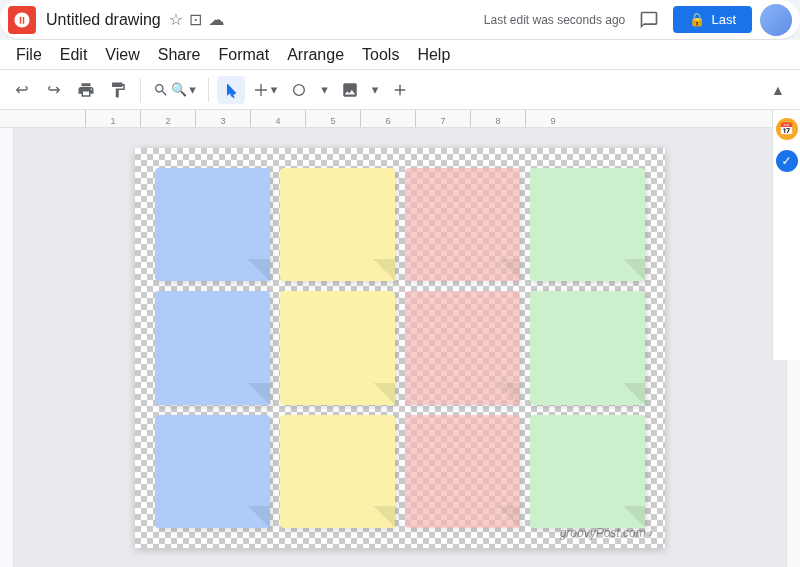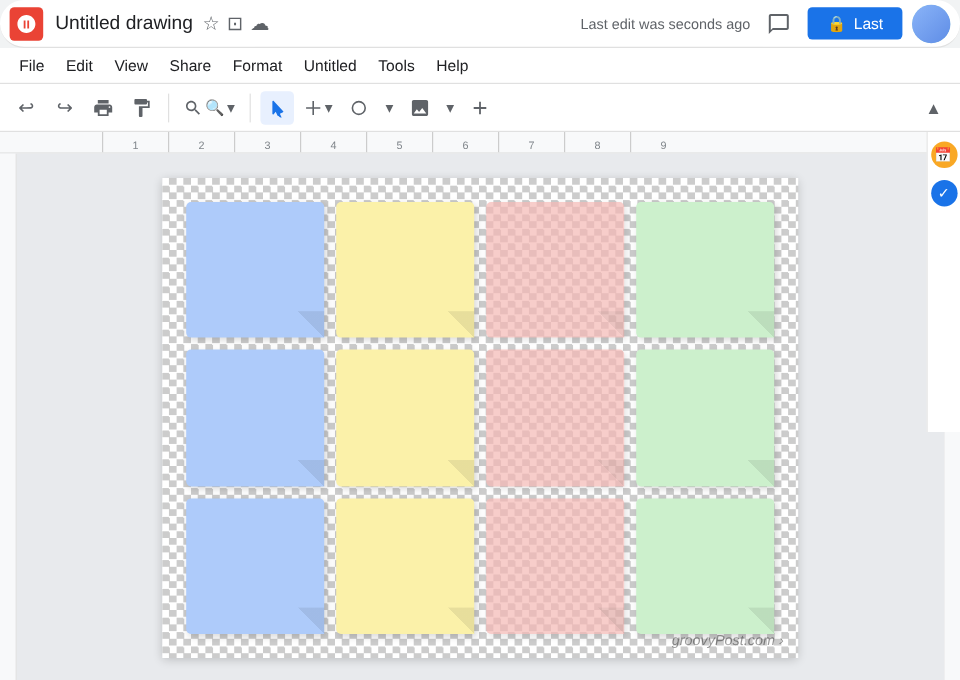--- a/index.html
+++ b/index.html
@@ -79,7 +79,7 @@
     }
     .menu-item {
       padding: 4px 8px;
-      font-size: 13px;
+      font-size: 16px;
       color: #202124;
       cursor: pointer;
       border-radius: 4px;

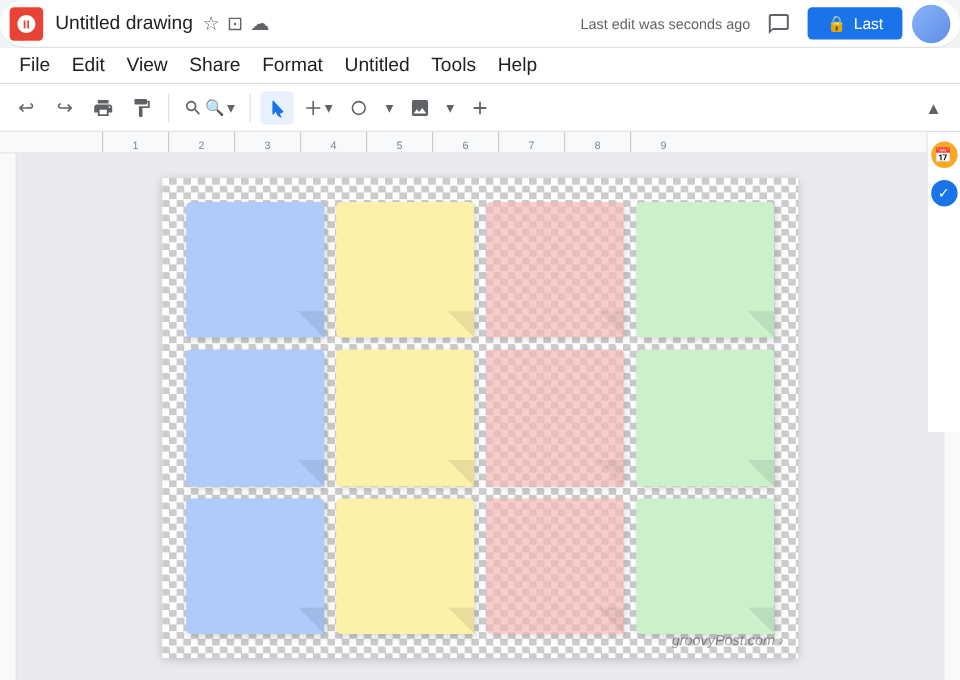--- a/index.html
+++ b/index.html
@@ -306,7 +306,7 @@
     <div class="menu-item">View</div>
     <div class="menu-item">Share</div>
     <div class="menu-item">Format</div>
-    <div class="menu-item">Untitled</div>
+    <div class="menu-item">Arrange</div>
     <div class="menu-item">Tools</div>
     <div class="menu-item">Help</div>
   </div>

